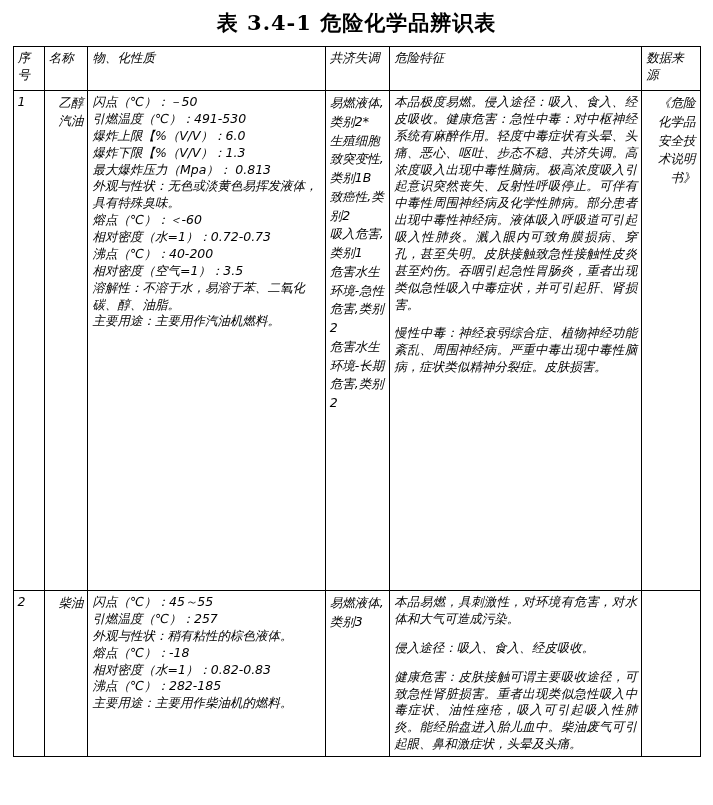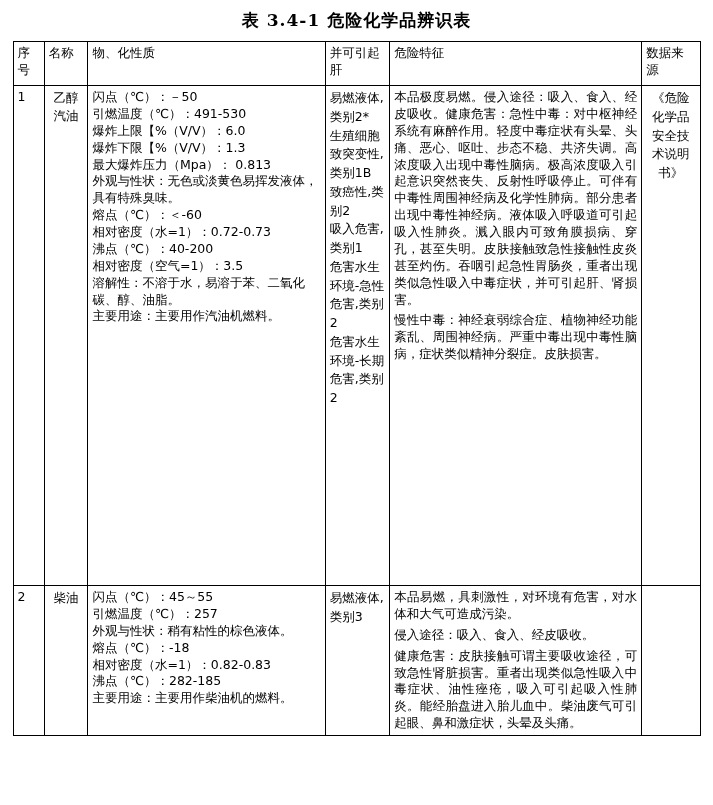--- a/index.html
+++ b/index.html
@@ -22,7 +22,7 @@
   }
   .doc-title {
     text-align: center;
-    font-size: 17px;
+    font-size: 21px;
     font-weight: bold;
     letter-spacing: 1px;
     padding-top: 9px;

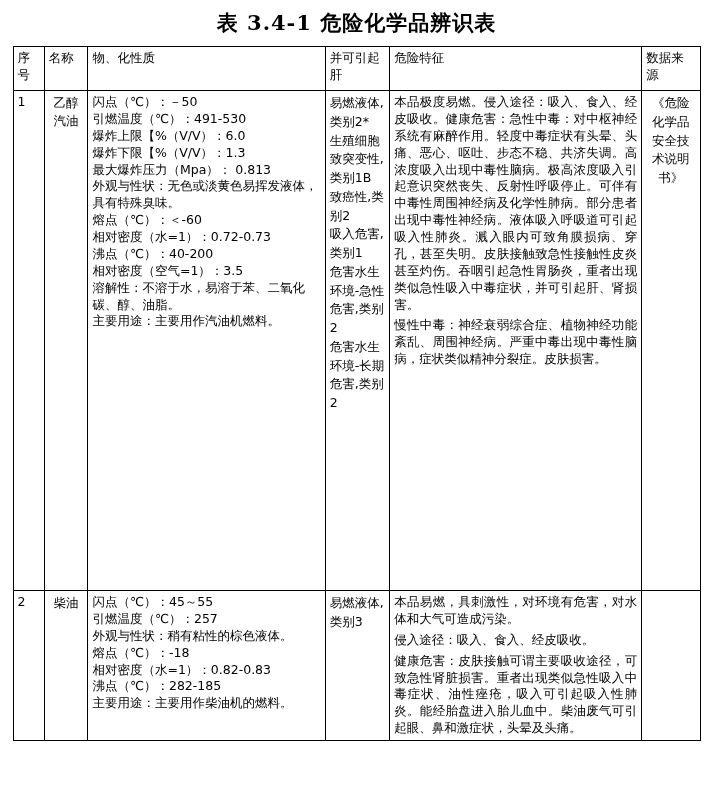--- a/index.html
+++ b/index.html
@@ -36,6 +36,7 @@
     margin: 0 auto;
     font-size: 12.5px;
     line-height: 1.35;
+    font-style: italic;
   }
   table.haz th, table.haz td {
     border: 1px solid #000000;

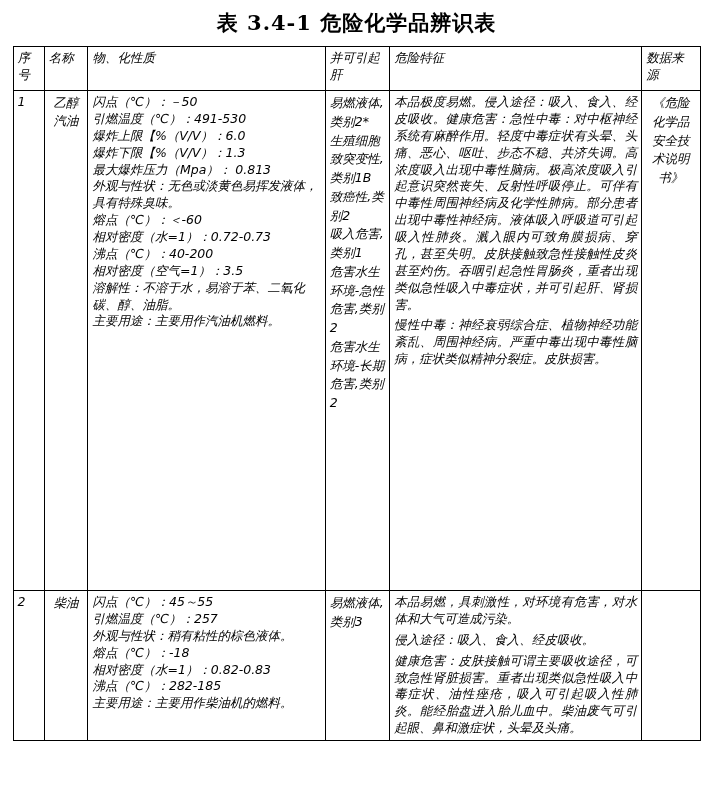--- a/index.html
+++ b/index.html
@@ -109,7 +109,7 @@
         <th class="c-no">序号</th>
         <th class="c-name">名称</th>
         <th class="c-props">物、化性质</th>
-        <th class="c-cat">并可引起肝</th>
+        <th class="c-cat">共济失调</th>
         <th class="c-feat">危险特征</th>
         <th class="c-src">数据来源</th>
       </tr>

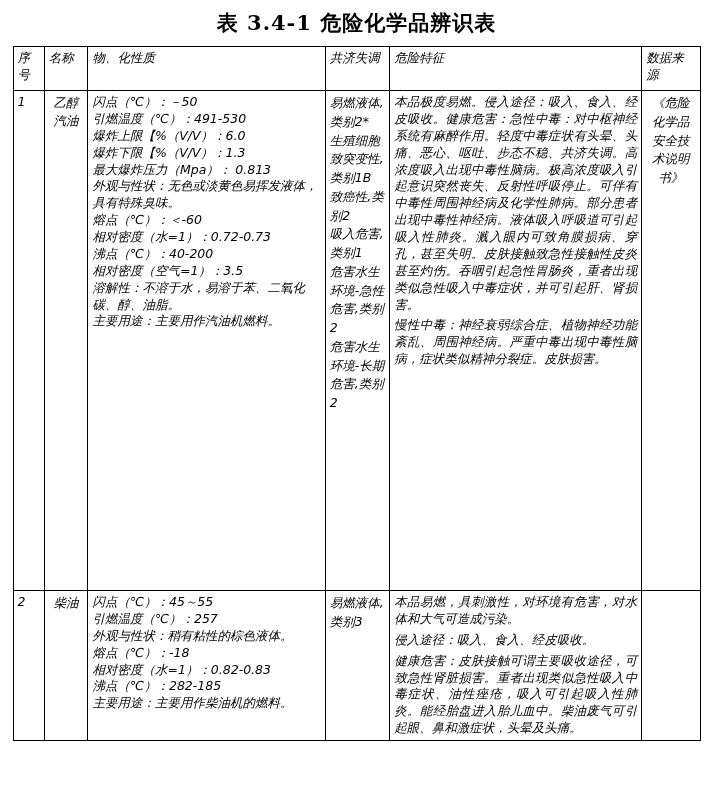--- a/index.html
+++ b/index.html
@@ -59,7 +59,7 @@
   .c-src   { width: 56px; margin-left: 24px;  }
 
   td.c-no, td.c-name, td.c-src {
-    text-align: center;
+    text-align: right;
   }
   td.c-no {
     vertical-align: middle;

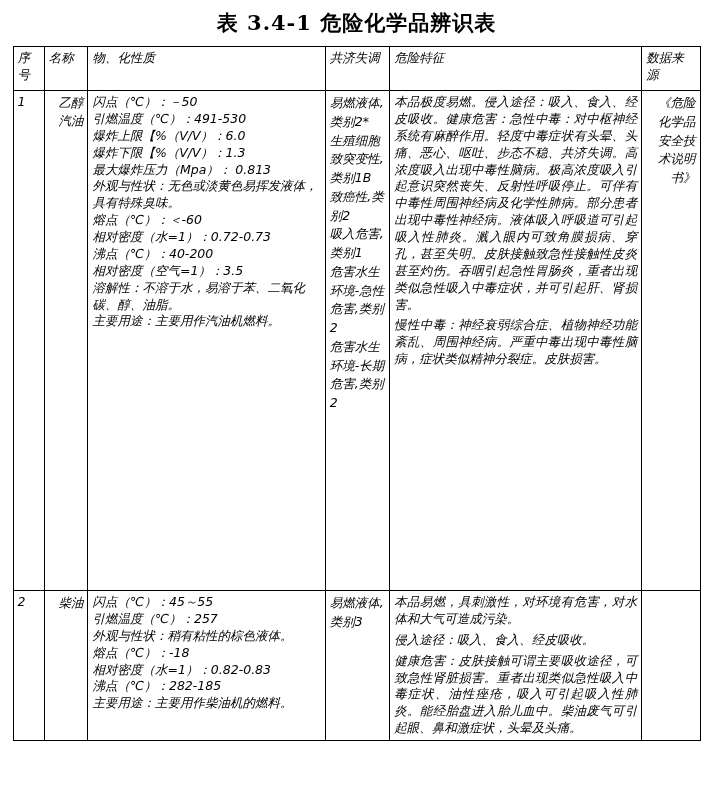--- a/index.html
+++ b/index.html
@@ -92,7 +92,7 @@
     text-justify: inter-ideograph;
   }
   .feat-para + .feat-para {
-    margin-top: 4px;
+    margin-top: 12px;
   }
   .row1 td { height: 500px; }
 </style>

